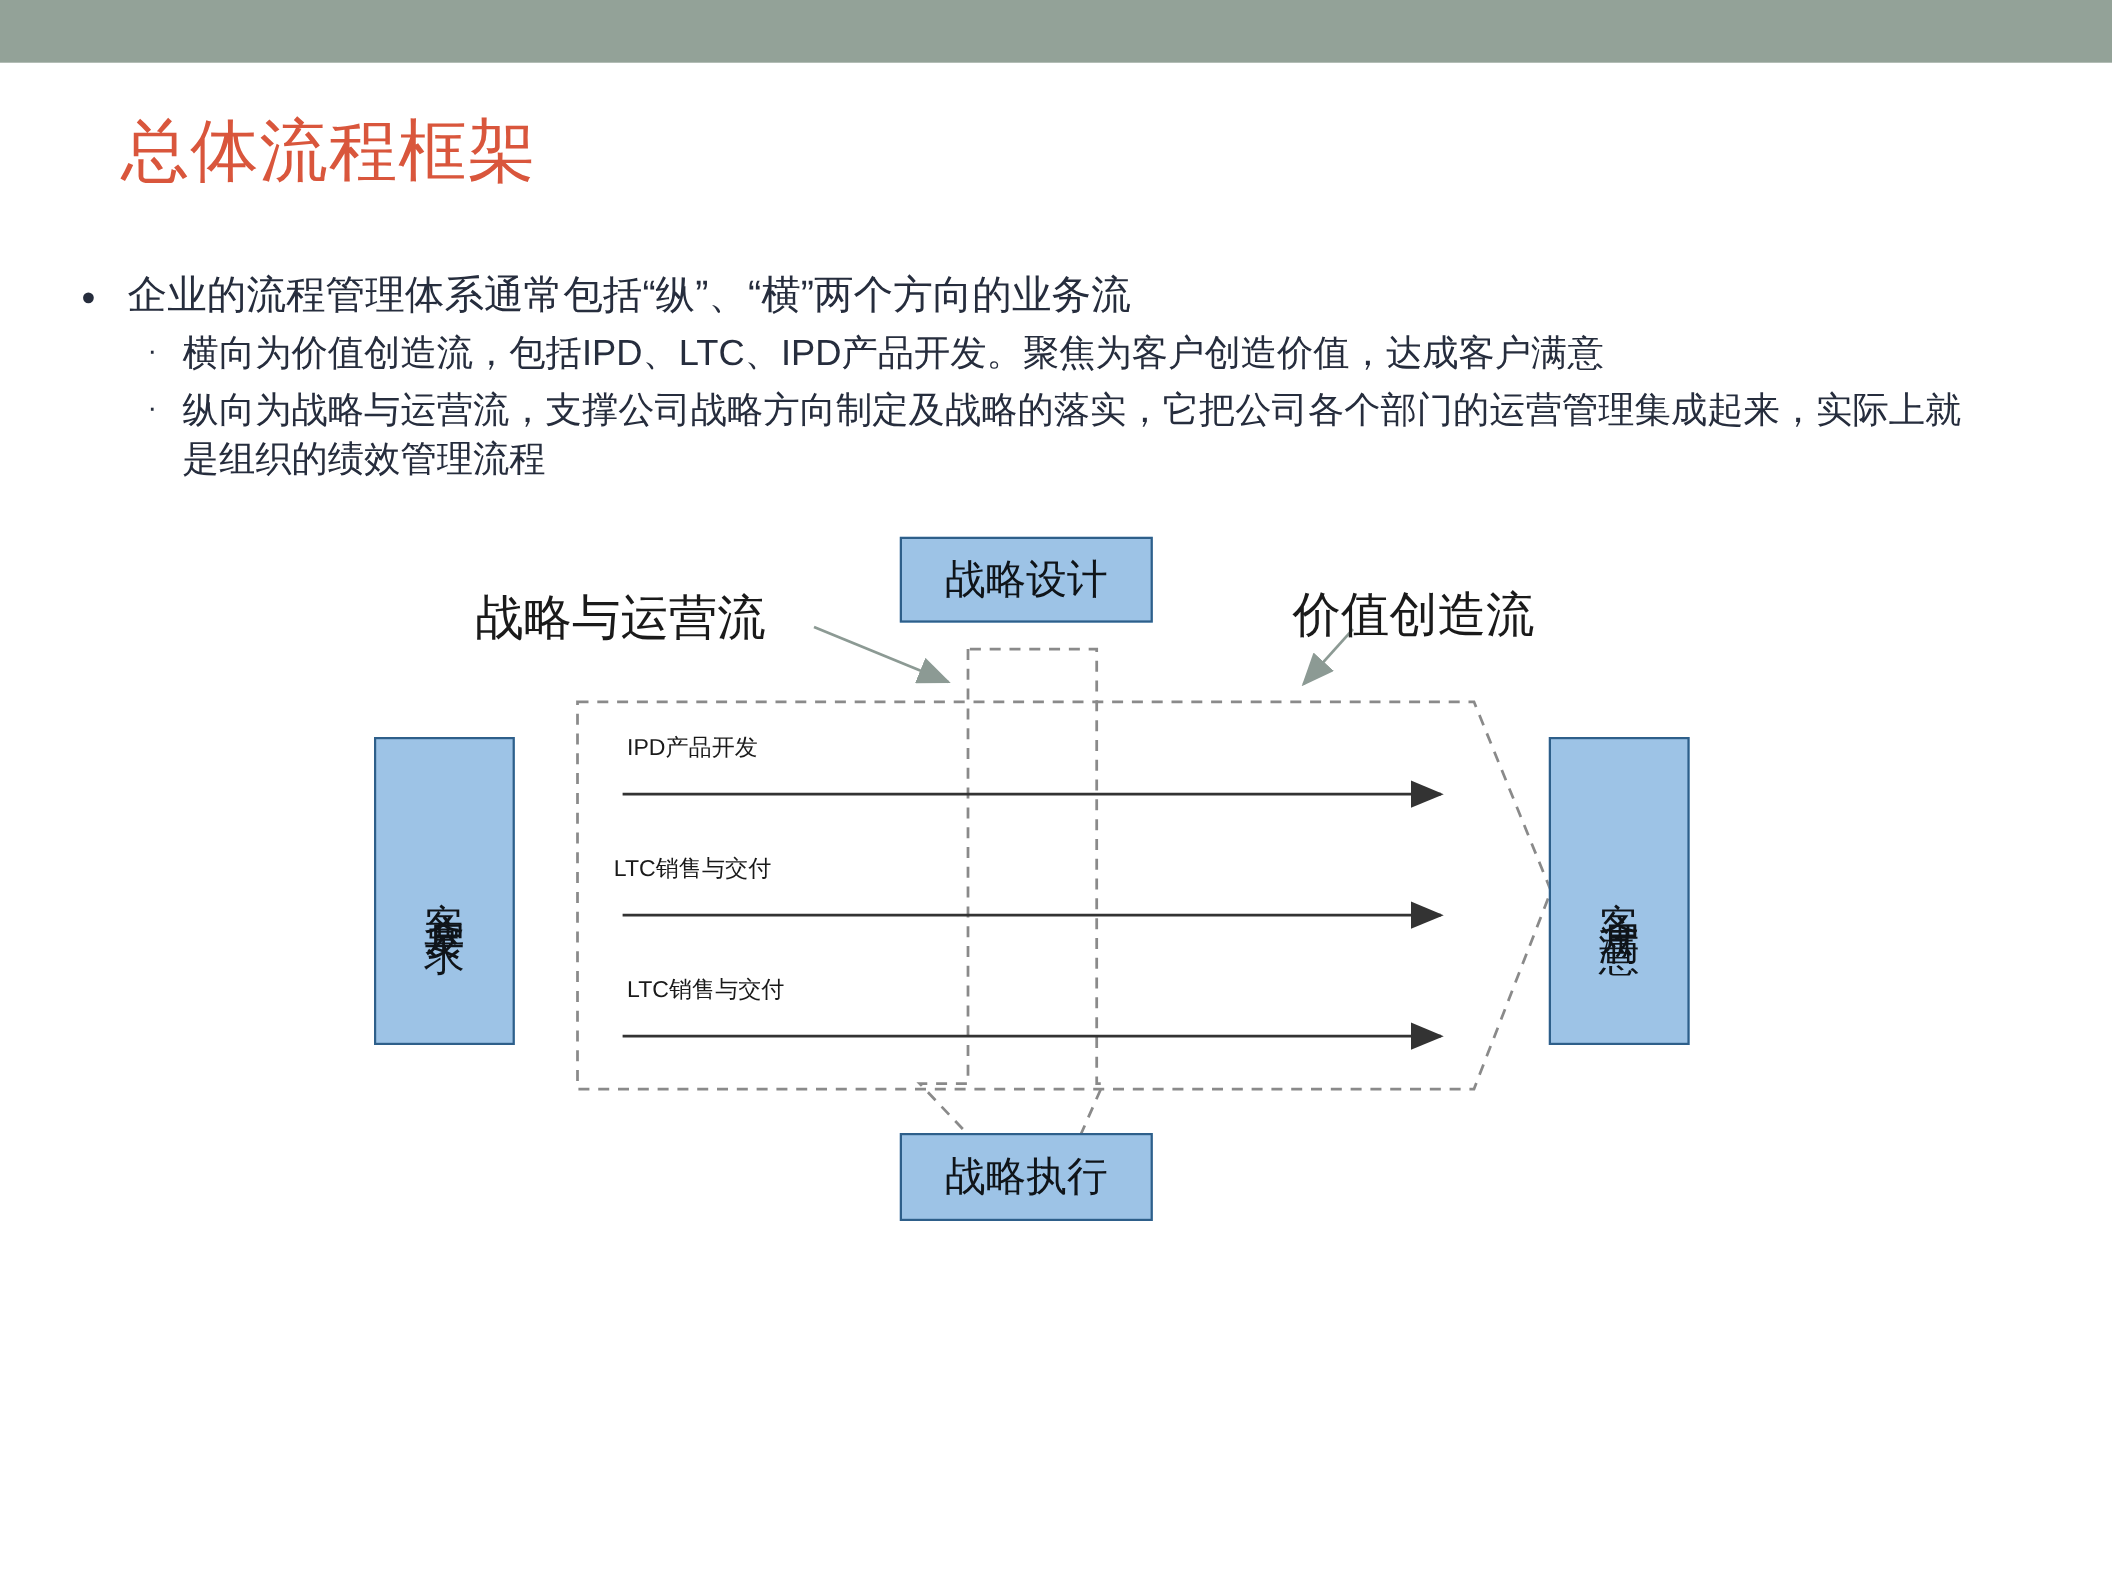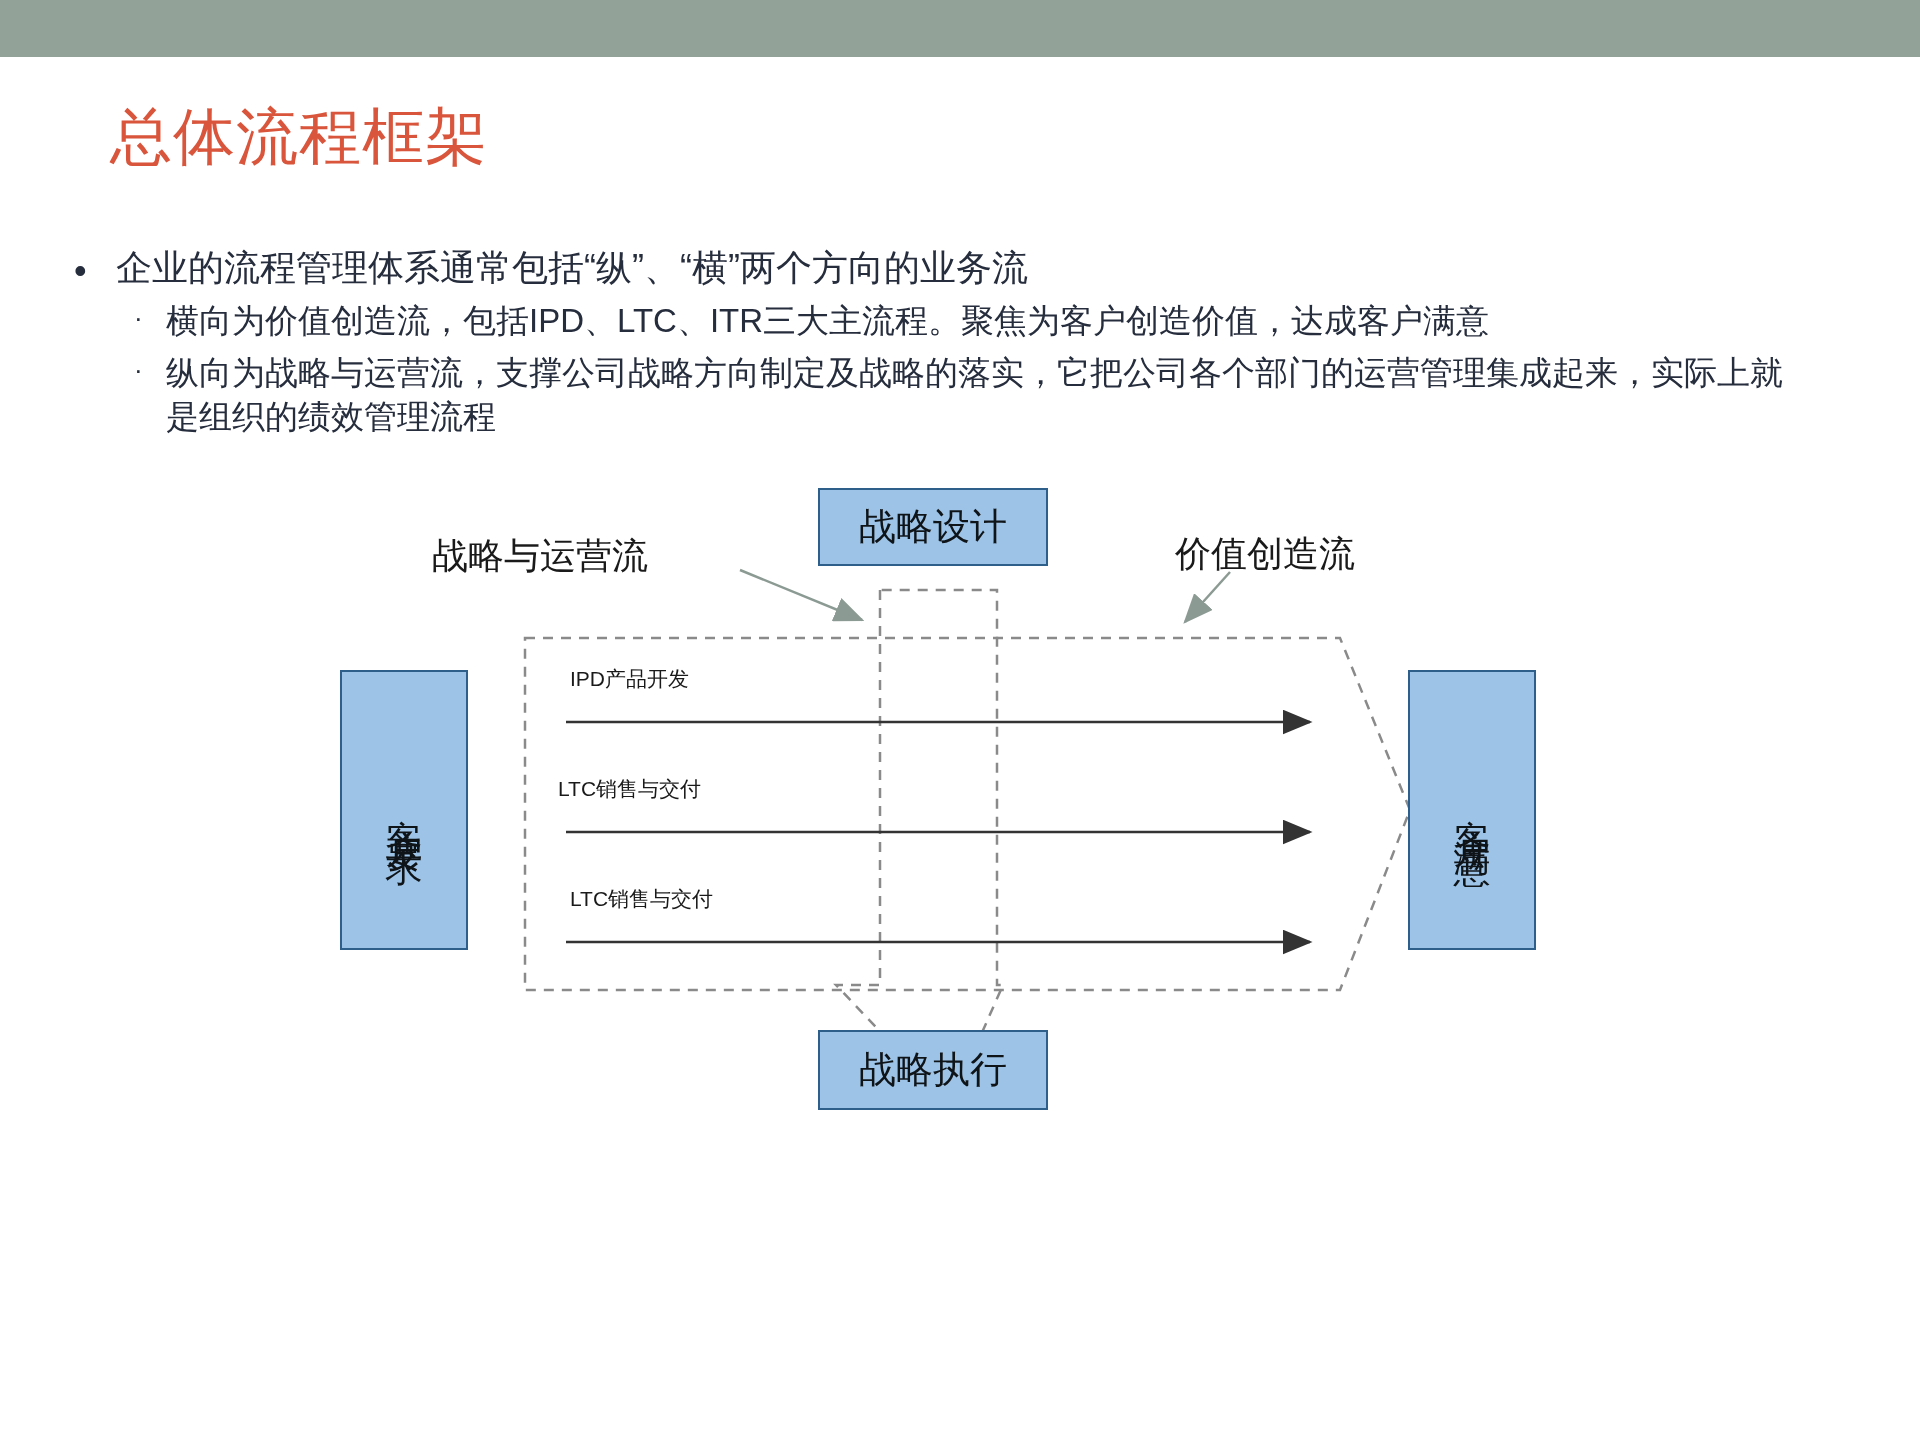--- a/index.html
+++ b/index.html
@@ -87,7 +87,7 @@
   <div class="b2wrap">
     <div class="b2">
       <span class="dot">·</span>
-      <span>横向为价值创造流，包括IPD、LTC、ITR三大主流程。聚焦为客户创造价值，达成客户满意</span>
+      <span>横向为价值创造流，包括IPD、LTC、IPD产品开发。聚焦为客户创造价值，达成客户满意</span>
     </div>
     <div class="b2">
       <span class="dot">·</span>

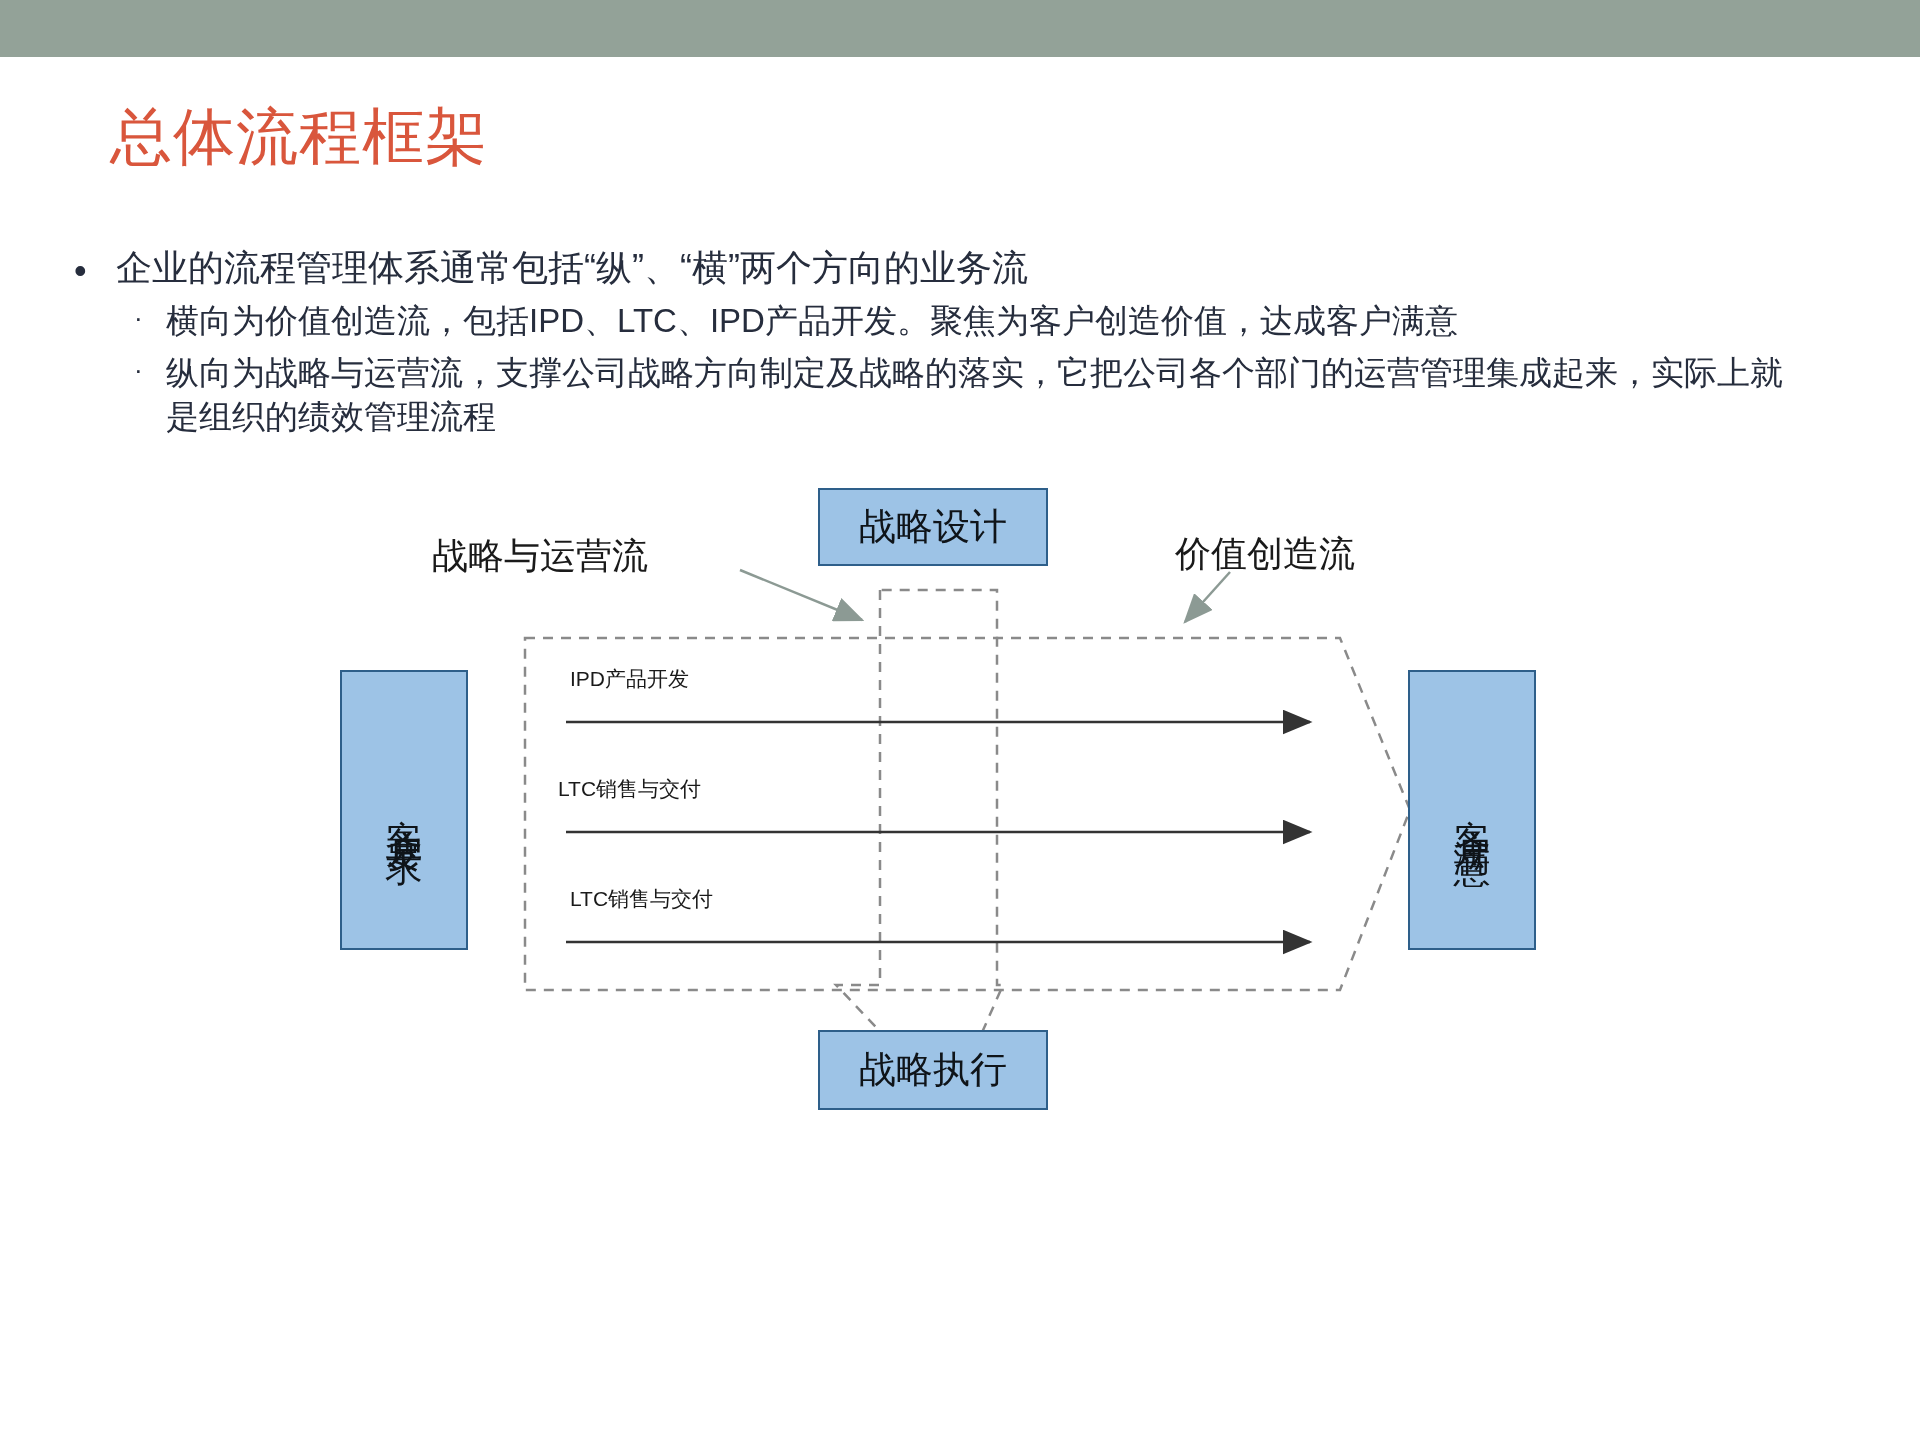--- a/index.html
+++ b/index.html
@@ -65,7 +65,7 @@
   #label-itr { left:570px; top:325px; }
 
   .streamlabel {
-    position:absolute; font-size:36px; color:#1a1a1a; white-space:nowrap;
+    position:absolute; font-size:44px; color:#1a1a1a; white-space:nowrap;
   }
   #label-strategy-stream { left:432px; top:-28px; }
   #label-value-stream    { left:1175px; top:-30px; }

